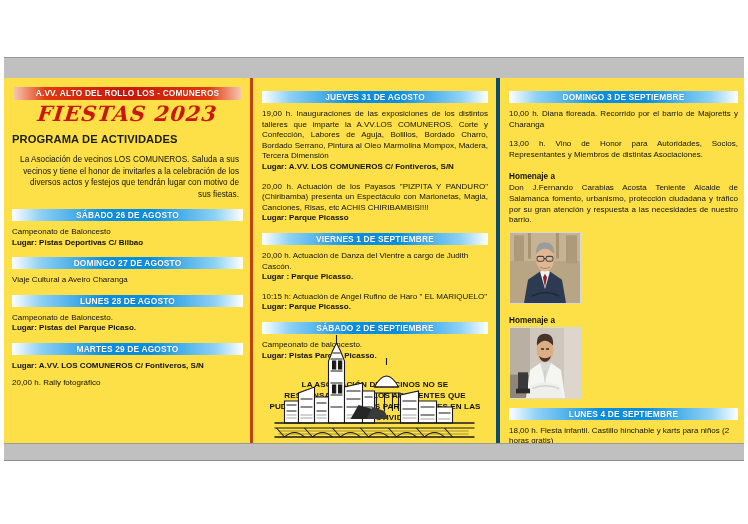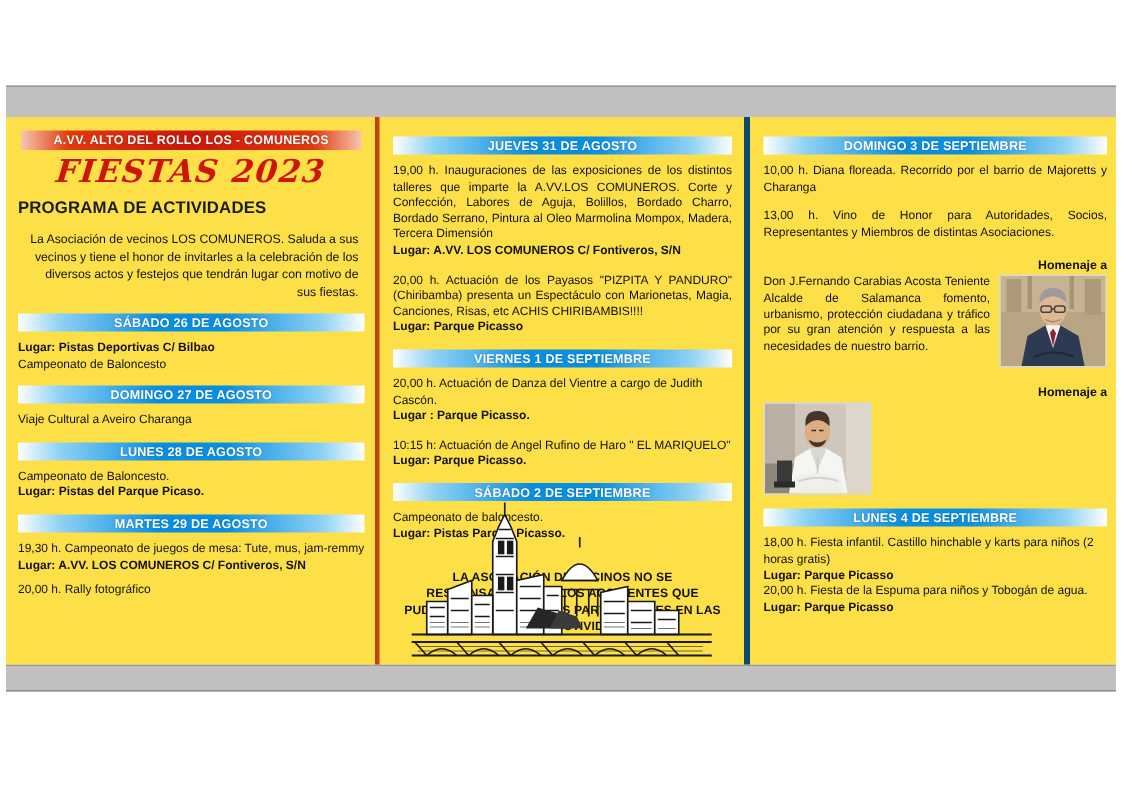--- a/index.html
+++ b/index.html
@@ -68,7 +68,7 @@
   .skyline svg{display:block;width:100%;height:100%;}
 
   
-  .homenaje-title{text-align:right;font-size:8.2px;font-weight:bold;color:#111;margin-top:12px;}
+  .homenaje-title{text-align:left;font-size:8.2px;font-weight:bold;color:#111;margin-top:12px;}
   .row-photo{display:flex;gap:6px;align-items:flex-start;margin-top:2px;}
   .row-photo .txt{flex:1;font-size:8px;line-height:10.6px;color:#111;text-align:justify;}
   .photo{width:70px;height:60px;flex:0 0 70px;border:1px solid #d8d8d8;position:relative;overflow:hidden;}

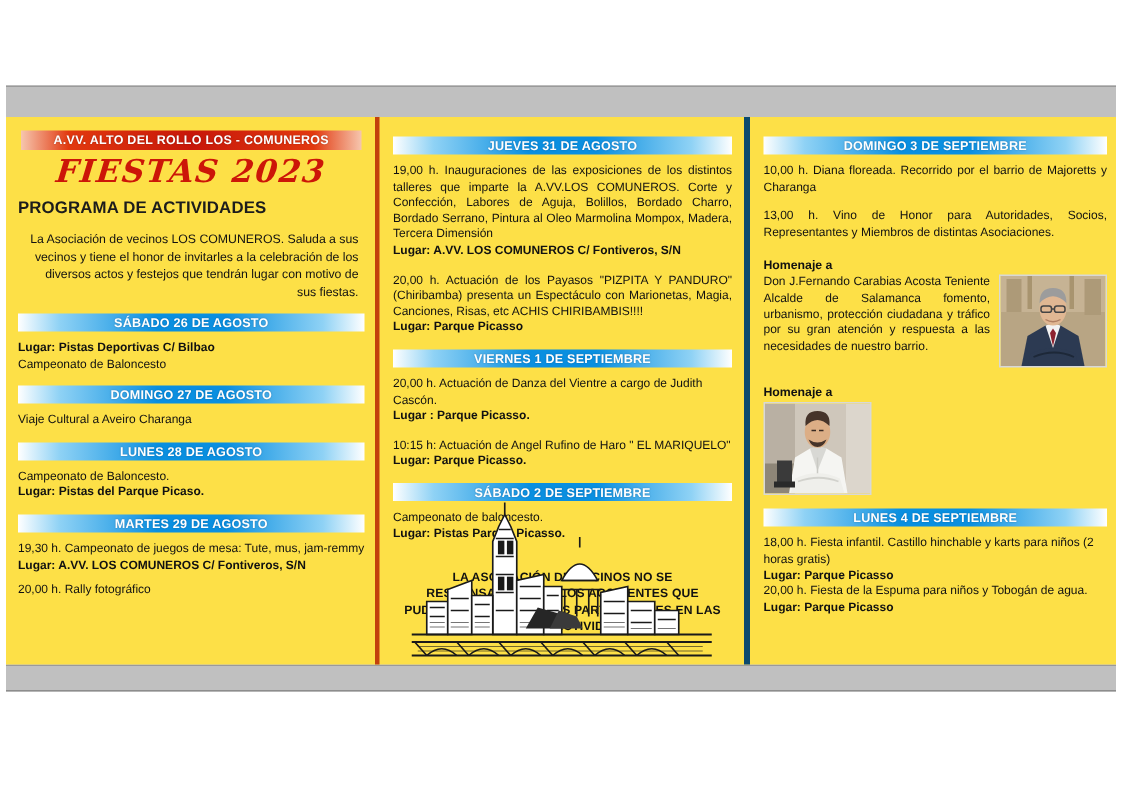--- a/index.html
+++ b/index.html
@@ -69,7 +69,7 @@
 
   
   .homenaje-title{text-align:left;font-size:8.2px;font-weight:bold;color:#111;margin-top:12px;}
-  .row-photo{display:flex;gap:6px;align-items:flex-start;margin-top:2px;}
+  .row-photo{display:flex;gap:6px;align-items:flex-start;margin-top:2px;flex-direction:column;}
   .row-photo .txt{flex:1;font-size:8px;line-height:10.6px;color:#111;text-align:justify;}
   .photo{width:70px;height:60px;flex:0 0 70px;border:1px solid #d8d8d8;position:relative;overflow:hidden;}
   .photo svg{display:block;width:100%;height:100%;}

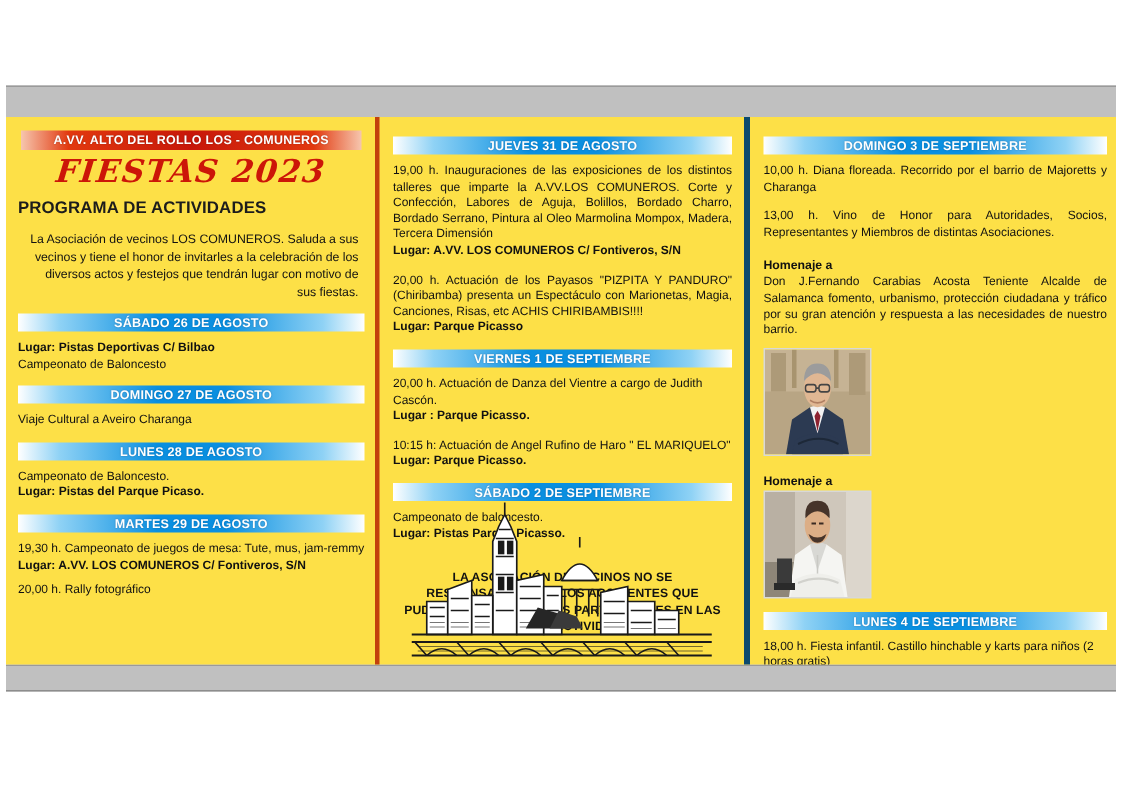--- a/index.html
+++ b/index.html
@@ -98,8 +98,8 @@
 
       <div class="day-head">SÁBADO 26 DE AGOSTO</div>
       <div class="blk">
+        <div>Campeonato de Baloncesto</div>
         <div><b>Lugar: Pistas Deportivas C/ Bilbao</b></div>
-        <div>Campeonato de Baloncesto</div>
       </div>
 
       <div class="day-head">DOMINGO 27 DE AGOSTO</div>

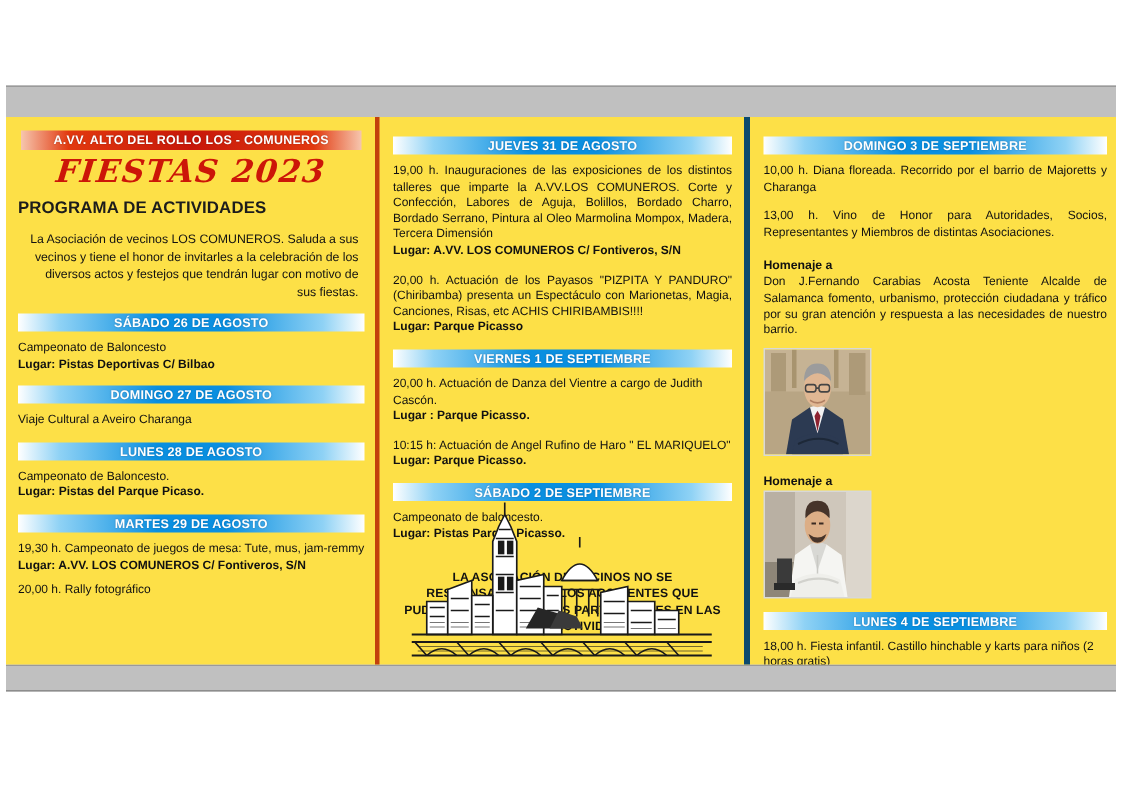--- a/index.html
+++ b/index.html
@@ -115,7 +115,6 @@
 
       <div class="day-head">MARTES 29 DE AGOSTO</div>
       <div class="blk">
-        <div>19,30 h. Campeonato de juegos de mesa: Tute, mus, jam-remmy</div>
         <div><b>Lugar: A.VV. LOS COMUNEROS C/ Fontiveros, S/N</b></div>
       </div>
 

